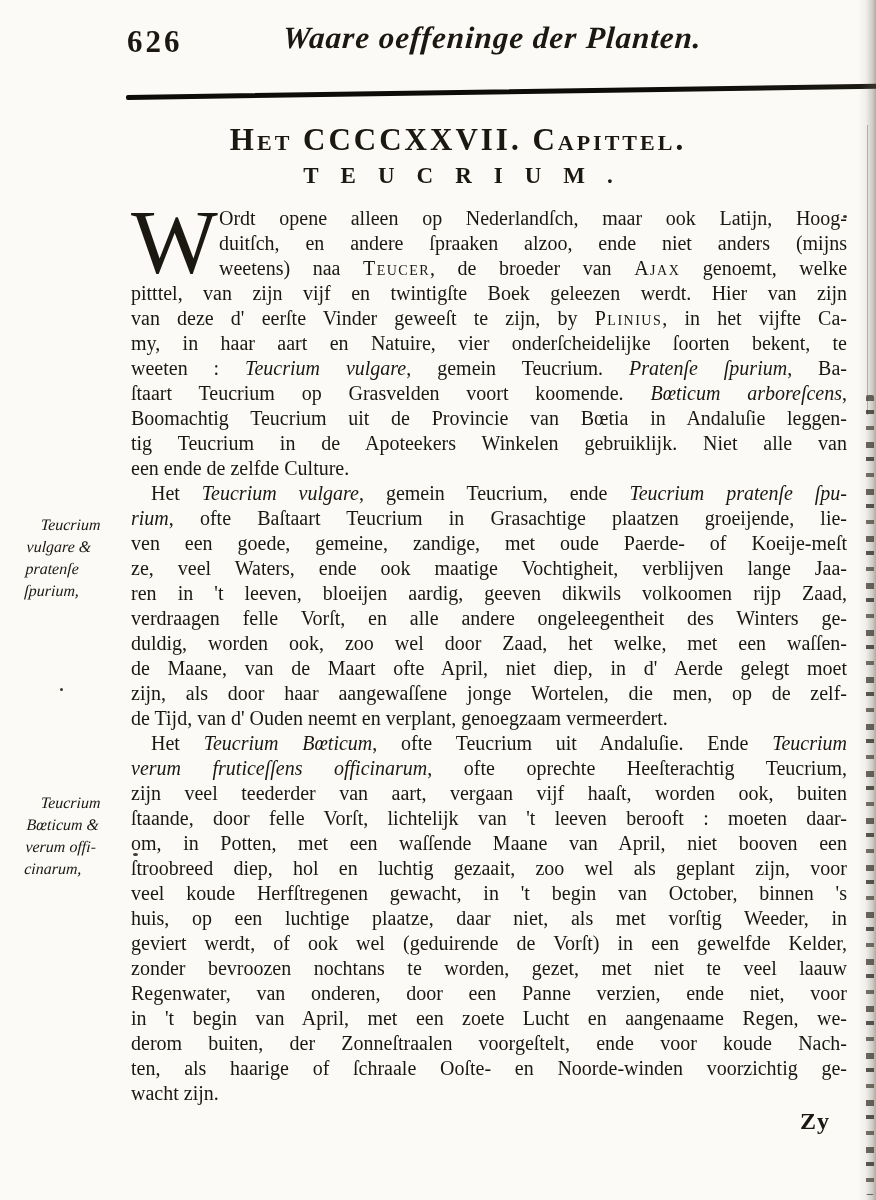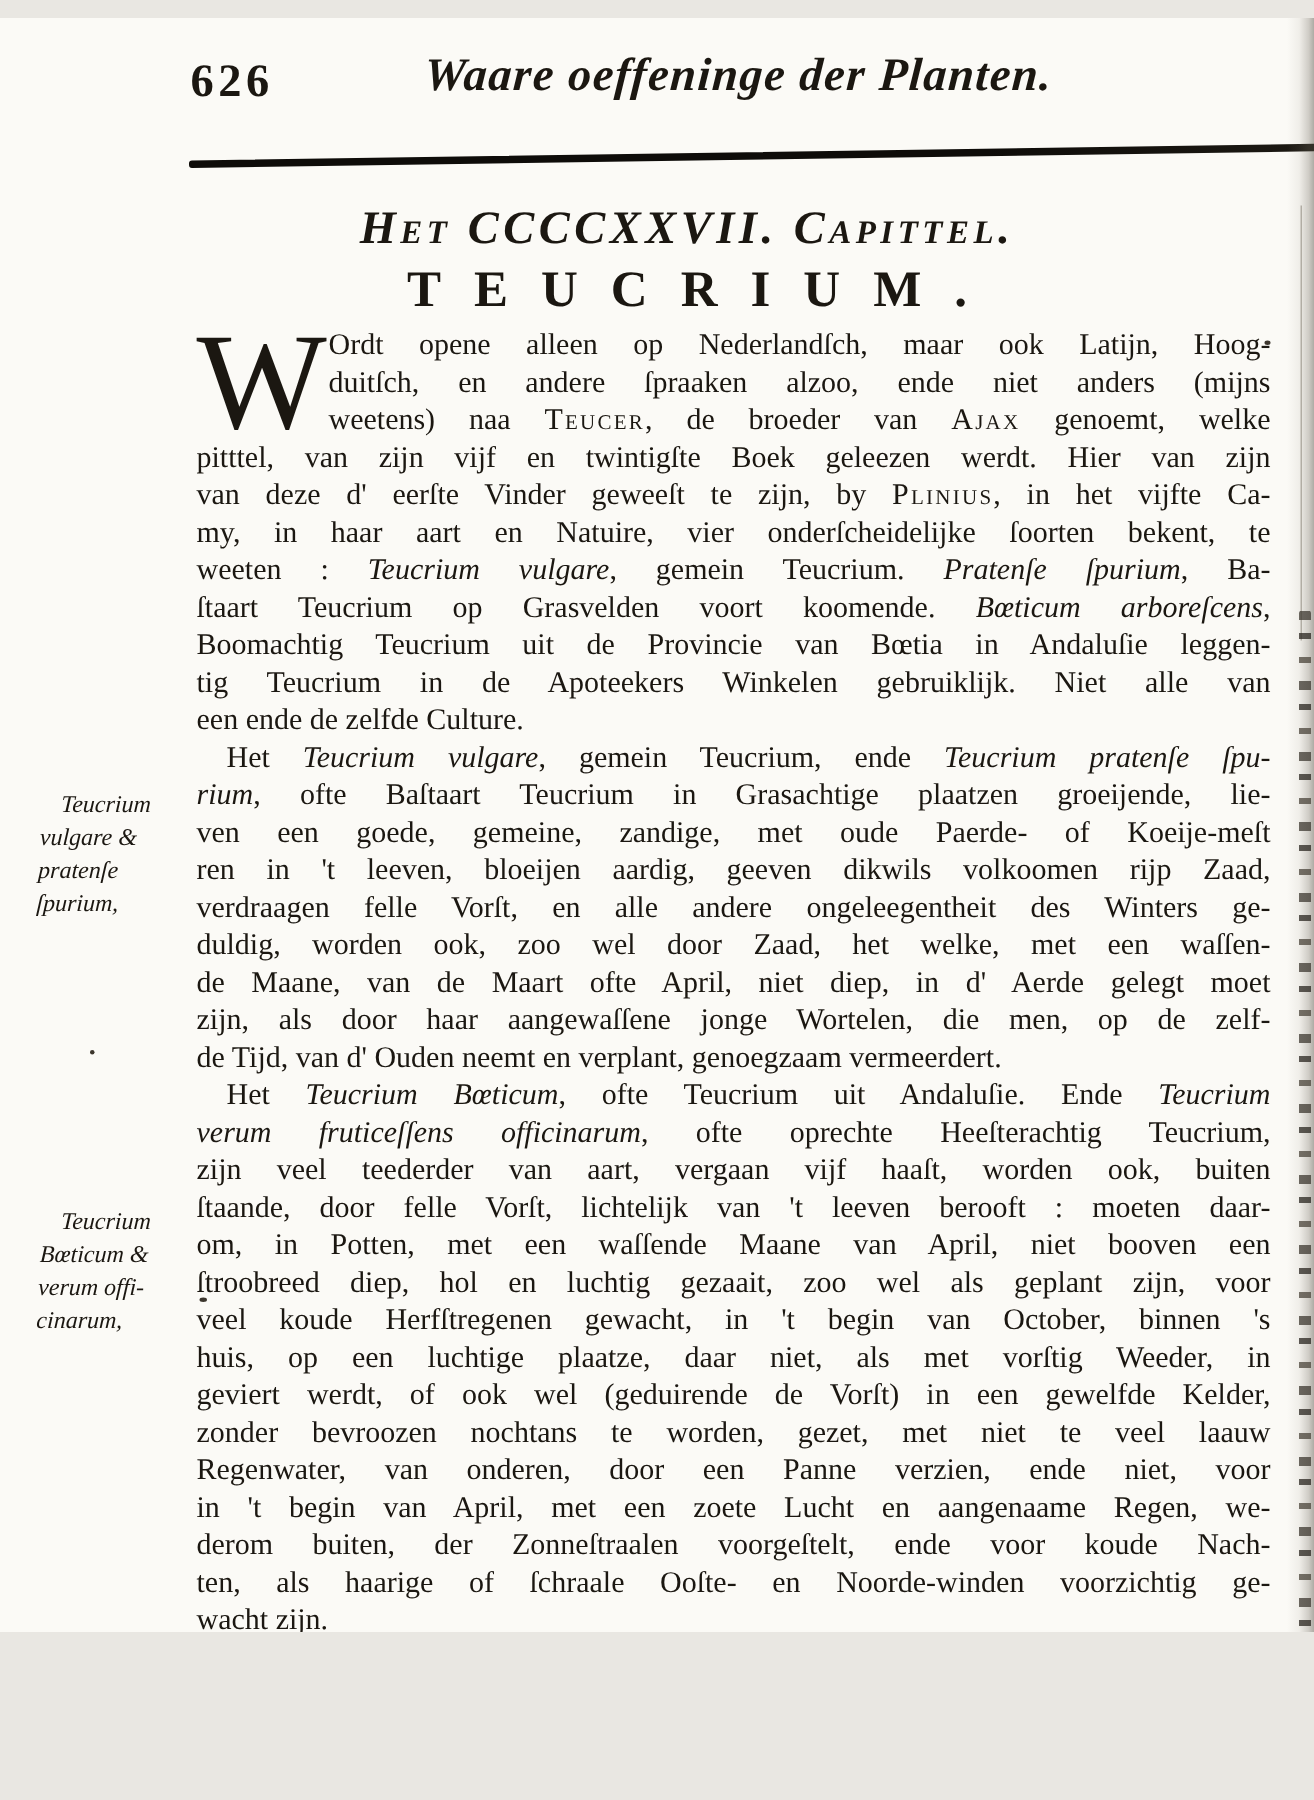--- a/index.html
+++ b/index.html
@@ -10,8 +10,8 @@
   body{background:#e9e7e2;}
   .page{
     position:relative;
-    width:876px;height:1076px;
-    margin:12px auto;
+    width:876px;height:1200px;
+    margin:0 auto;
     background:var(--paper);
     color:var(--ink);
     font-family:"Liberation Serif", serif;

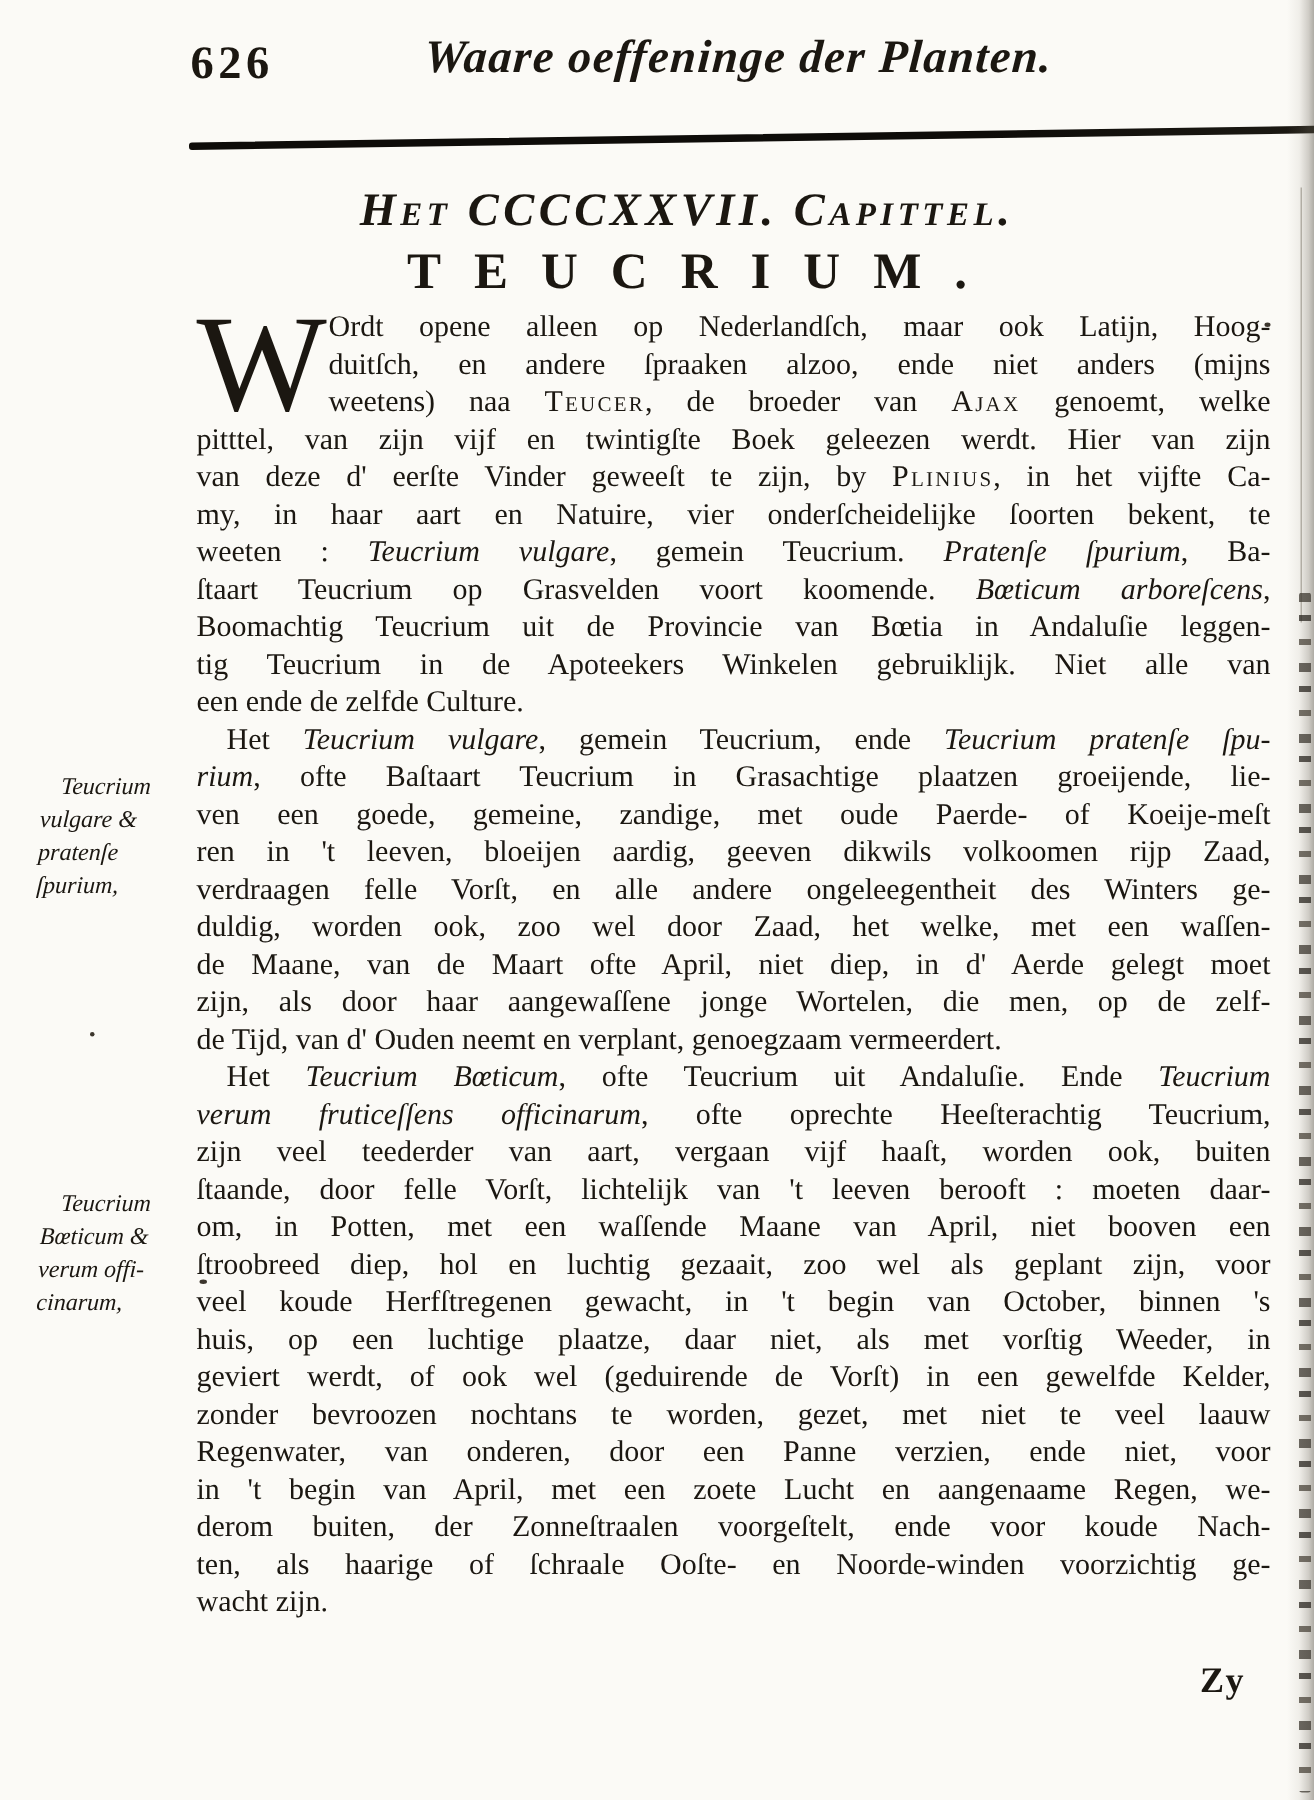--- a/index.html
+++ b/index.html
@@ -40,7 +40,6 @@
     text-align:center;
     font-size:31px;font-weight:700;letter-spacing:3px;
     font-variant:small-caps;
-    font-style:italic;
   }
   .chap-title{
     position:absolute;left:100px;top:163px;width:716px;

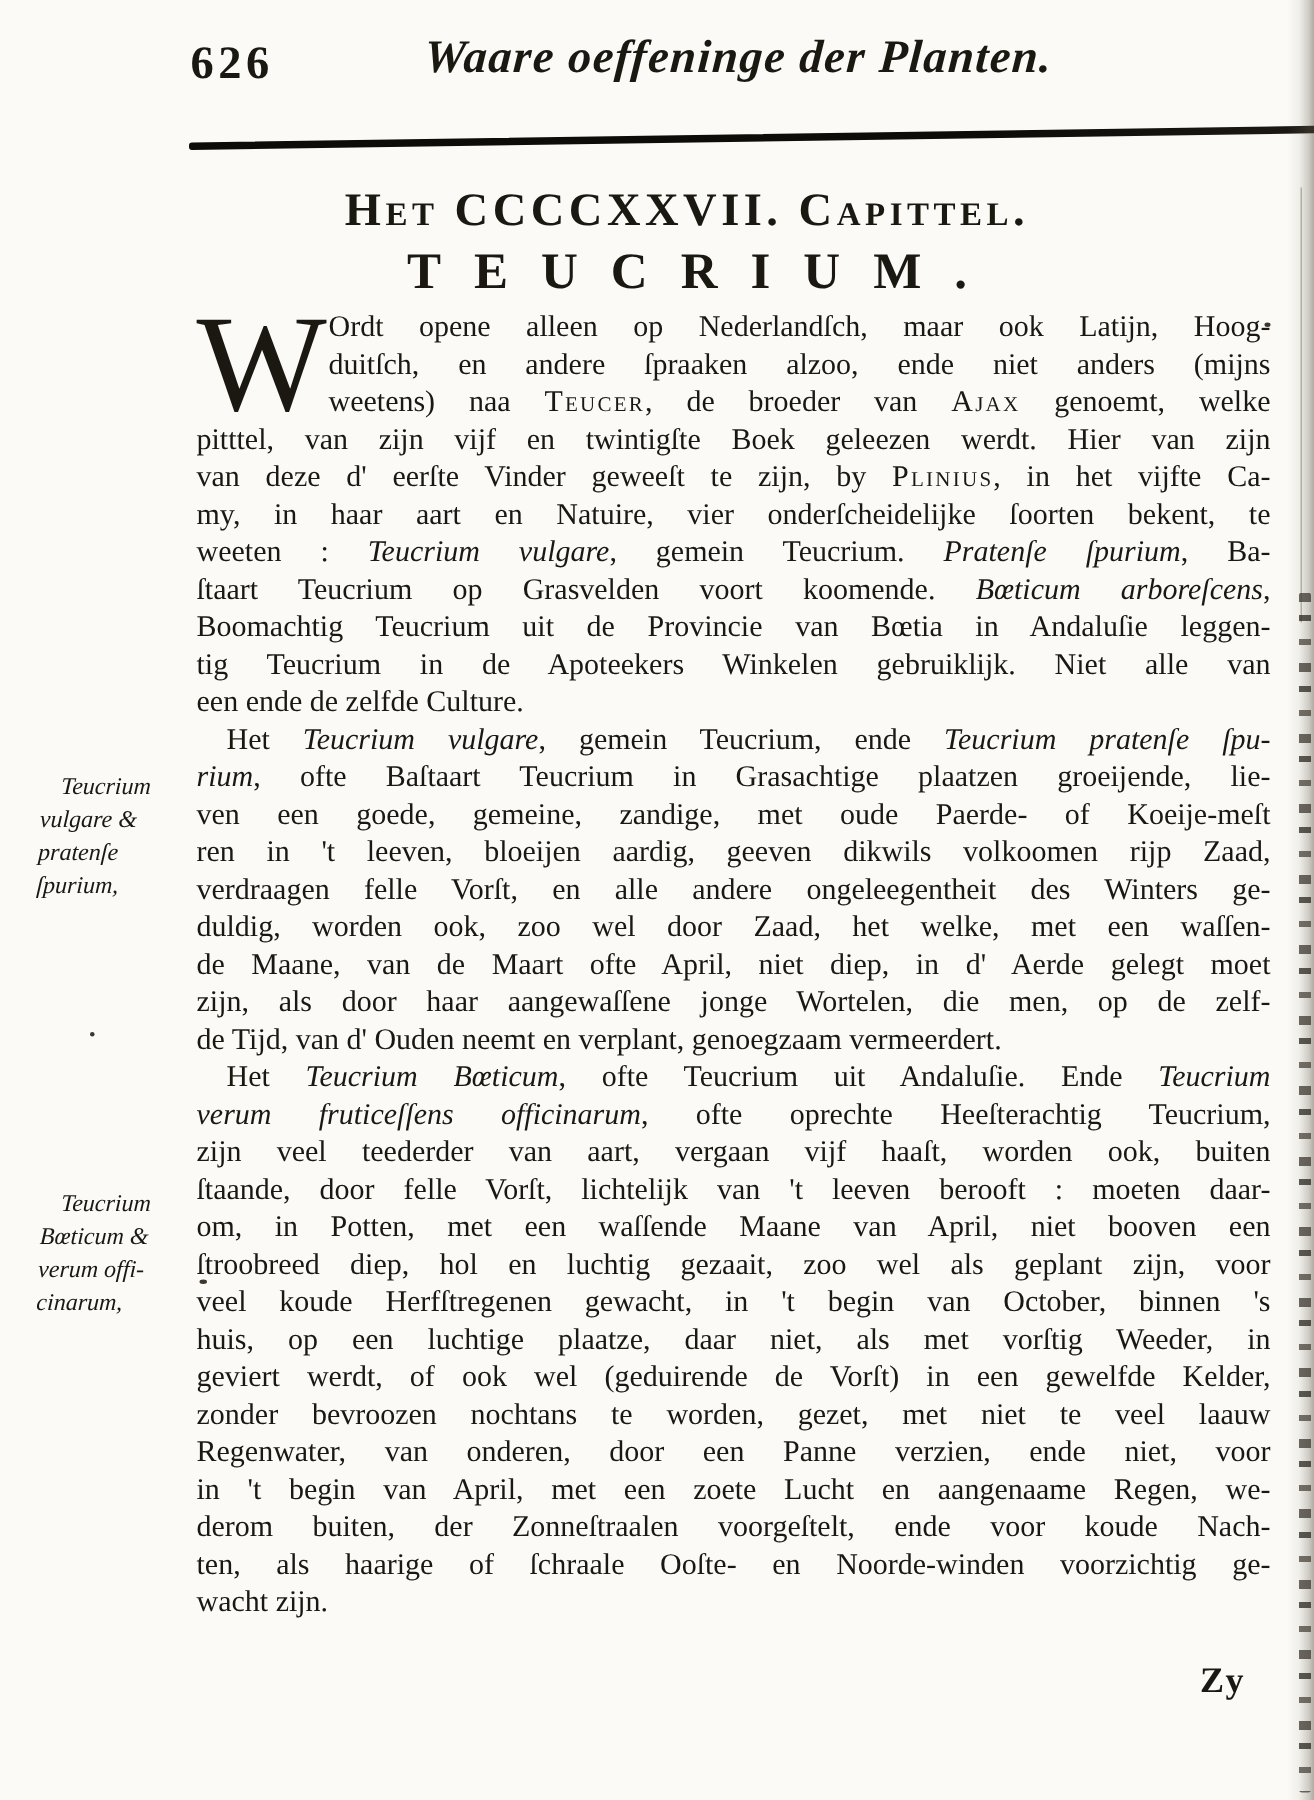--- a/index.html
+++ b/index.html
@@ -44,7 +44,7 @@
   .chap-title{
     position:absolute;left:100px;top:163px;width:716px;
     text-align:center;
-    font-size:34px;font-weight:700;
+    font-size:23px;font-weight:700;
     letter-spacing:22px;padding-left:22px;box-sizing:border-box;
   }
   

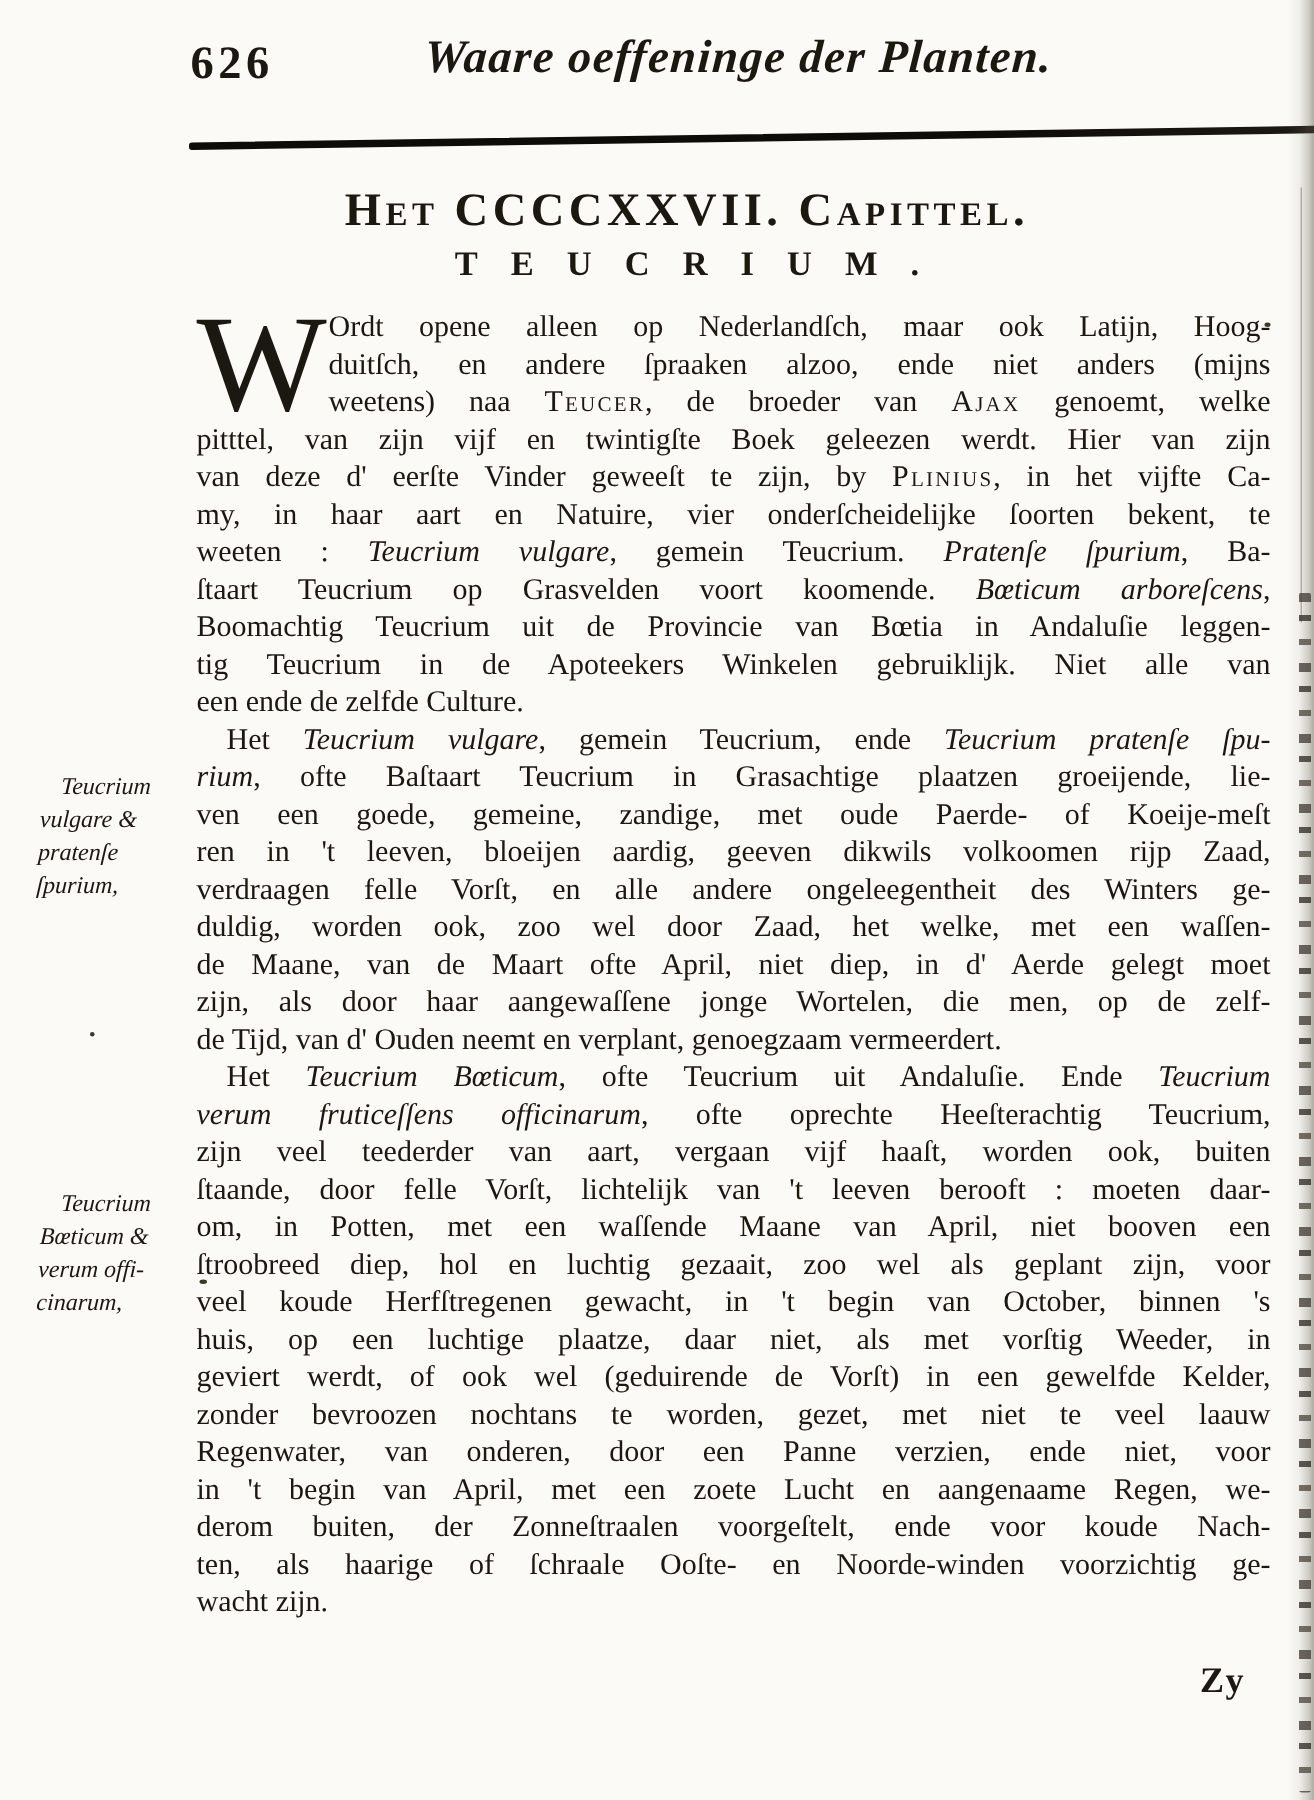--- a/index.html
+++ b/index.html
@@ -139,6 +139,7 @@
         <div class="line indent"><span>Het </span><span class="i">Teucrium vulgare</span><span>, gemein Teucrium, ende </span><span class="i">Teucrium pratenſe ſpu-</span></div>
         <div class="line"><span class="i">rium</span><span>, ofte Baſtaart Teucrium in Grasachtige plaatzen groeijende, lie-</span></div>
         <div class="line"><span>ven een goede, gemeine, zandige, met oude Paerde- of Koeije-meſt</span></div>
+        <div class="line"><span>ze, veel Waters, ende ook maatige Vochtigheit, verblijven lange Jaa-</span></div>
         <div class="line"><span>ren in 't leeven, bloeijen aardig, geeven dikwils volkoomen rijp Zaad,</span></div>
         <div class="line"><span>verdraagen felle Vorſt, en alle andere ongeleegentheit des Winters ge-</span></div>
         <div class="line"><span>duldig, worden ook, zoo wel door Zaad, het welke, met een waſſen-</span></div>

